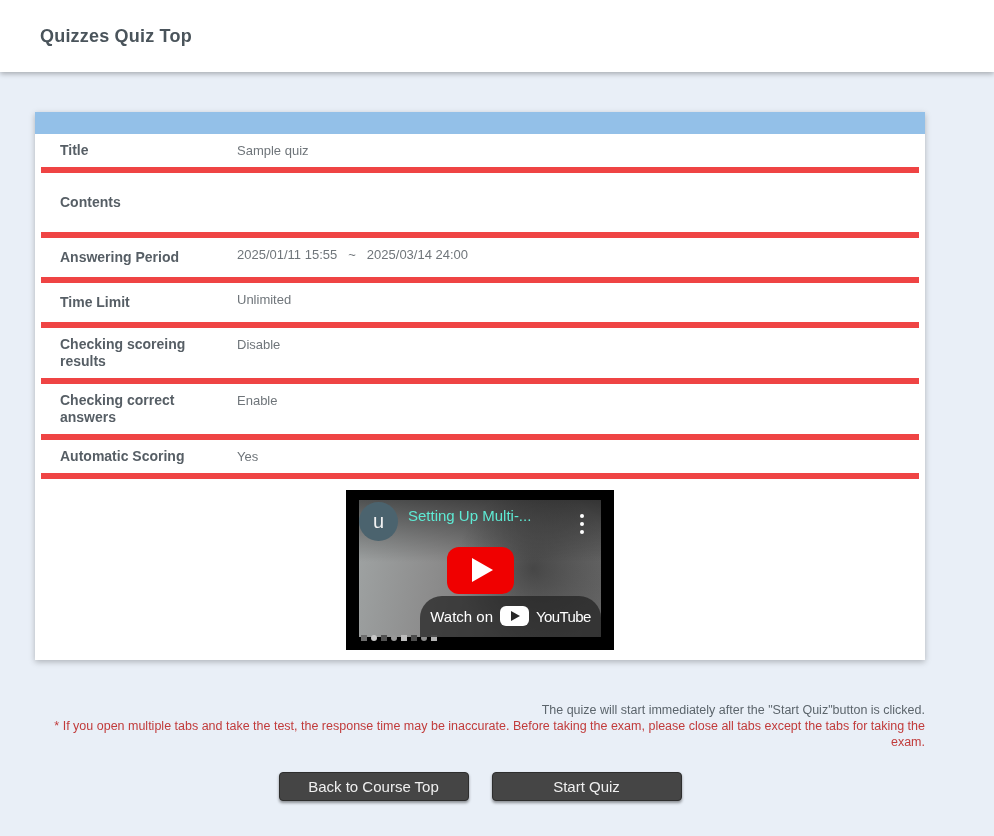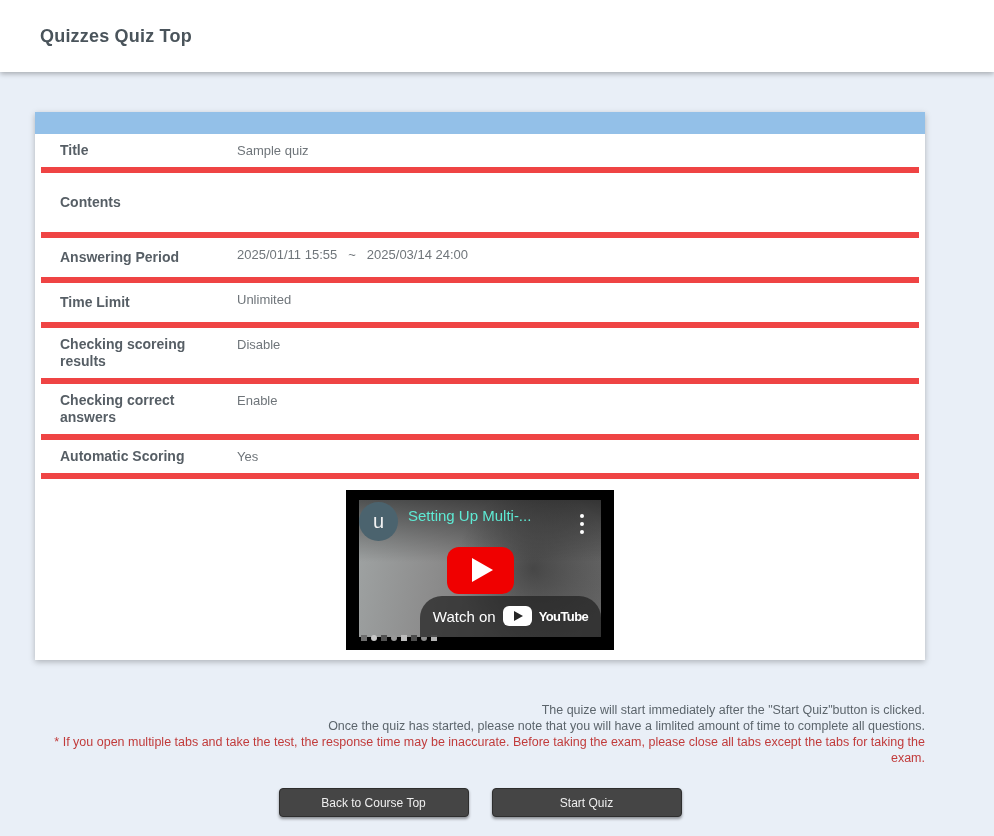--- a/index.html
+++ b/index.html
@@ -130,7 +130,7 @@
     border-top: 5px solid transparent;
     border-bottom: 5px solid transparent;
   }
-  .yt-word { font-size: 13px; font-weight: bold; letter-spacing: -0.6px; }
+  .yt-word { font-size: 15px; font-weight: normal; letter-spacing: -0.6px; }
   .filmstrip { position: absolute; left: 15px; bottom: 9px; display: flex; gap: 4px; align-items: center; }
   .filmstrip i { display: block; width: 6px; height: 6px; }
   .filmstrip i:nth-child(1){background:#6e6e6e;} .filmstrip i:nth-child(2){background:#c7c7c7;border-radius:50%;}

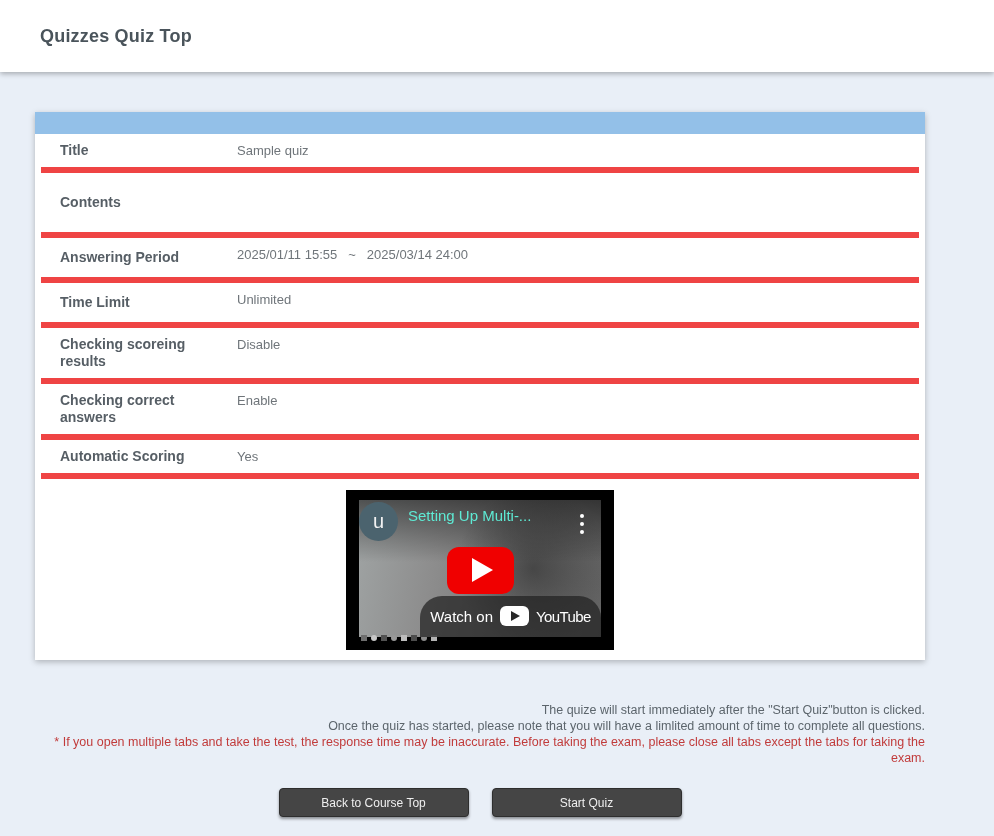--- a/index.html
+++ b/index.html
@@ -243,7 +243,6 @@
 
   <div class="notice">
     <p class="notice-line">The quize will start immediately after the "Start Quiz"button is clicked.</p>
-    <p class="notice-line">Once the quiz has started, please note that you will have a limlited amount of time to complete all questions.</p>
     <p class="notice-warning">* If you open multiple tabs and take the test, the response time may be inaccurate. Before taking the exam, please close all tabs except the tabs for taking the exam.</p>
   </div>
 

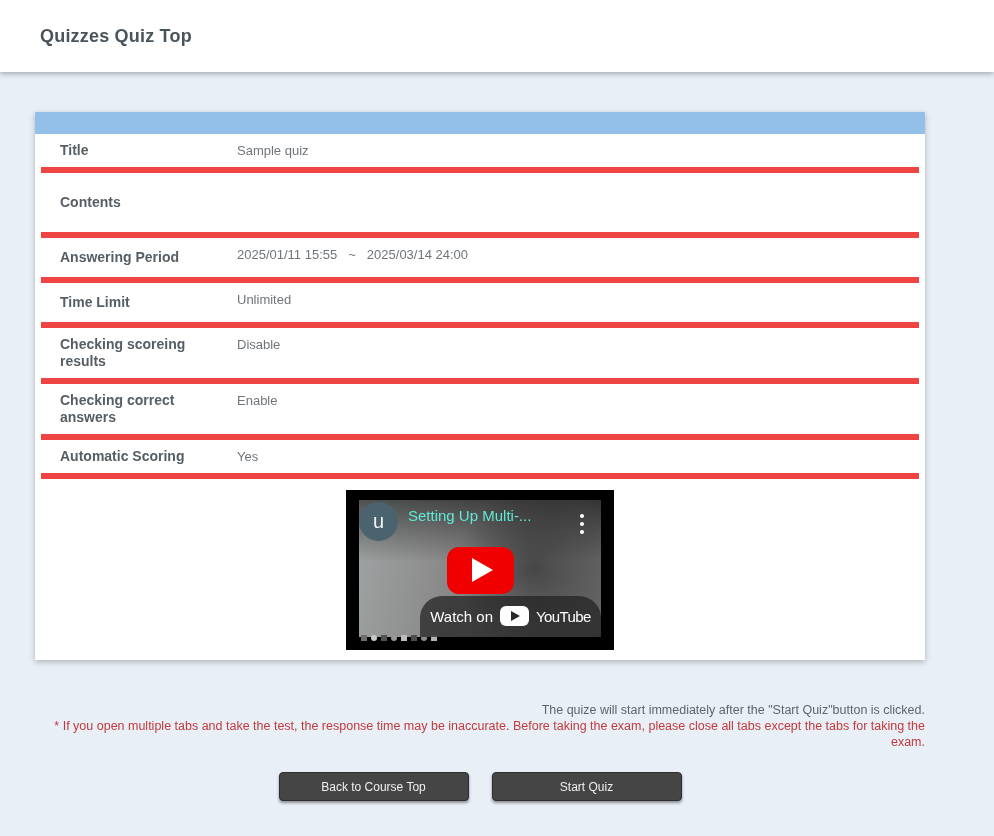--- a/index.html
+++ b/index.html
@@ -149,7 +149,7 @@
     color: #efefef;
     border: 1px solid #2e2e2e;
     border-radius: 4px;
-    font-size: 12px;
+    font-size: 15px;
     font-family: "Liberation Sans", sans-serif;
     box-shadow: 0 2px 3px rgba(0,0,0,0.4);
     cursor: pointer;

